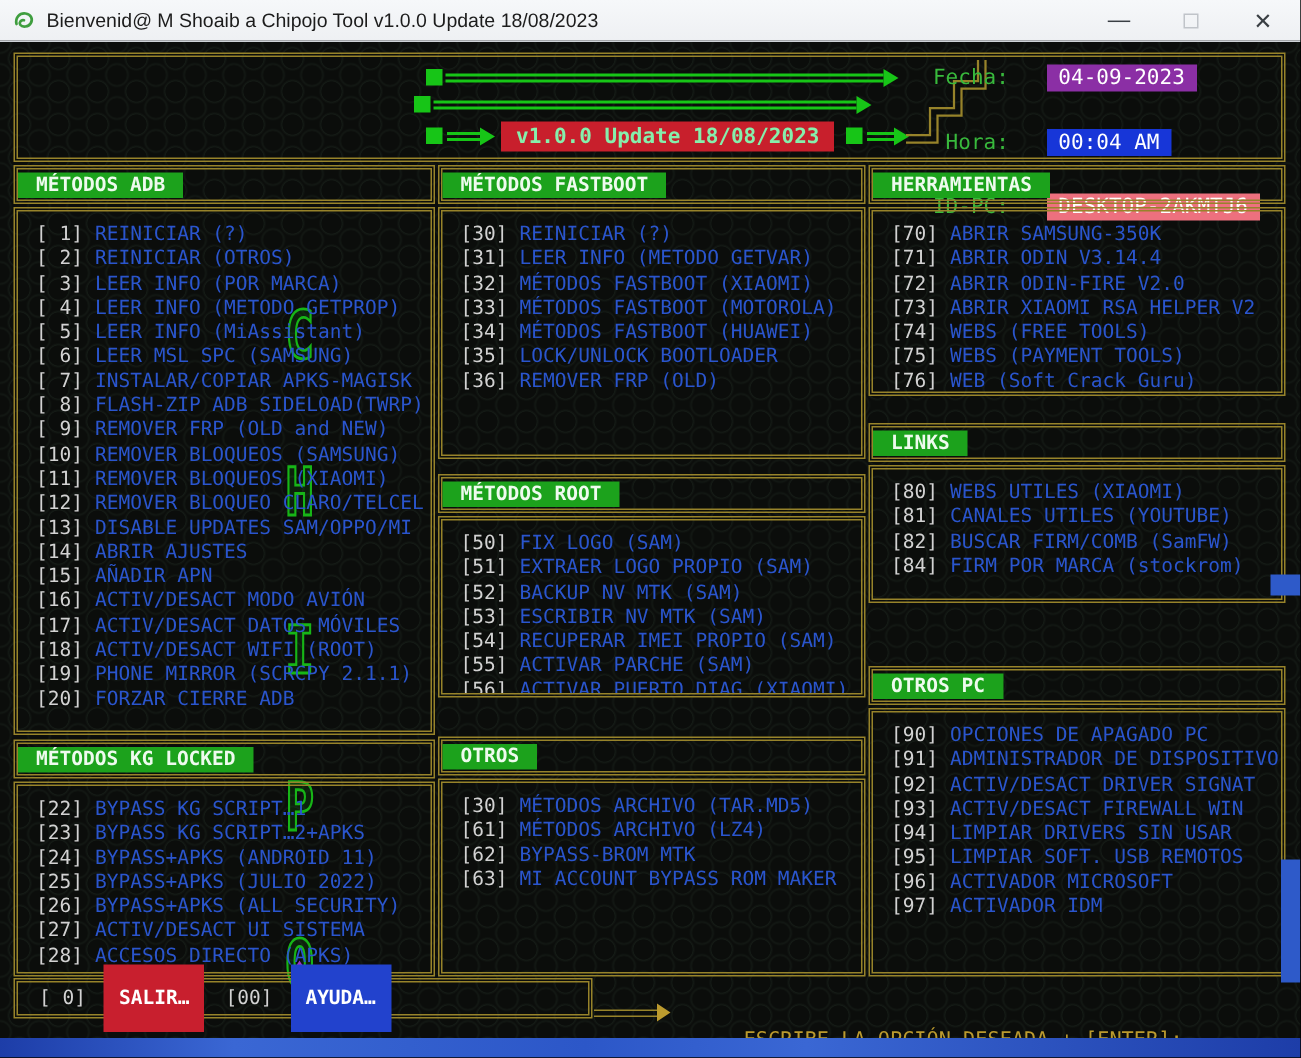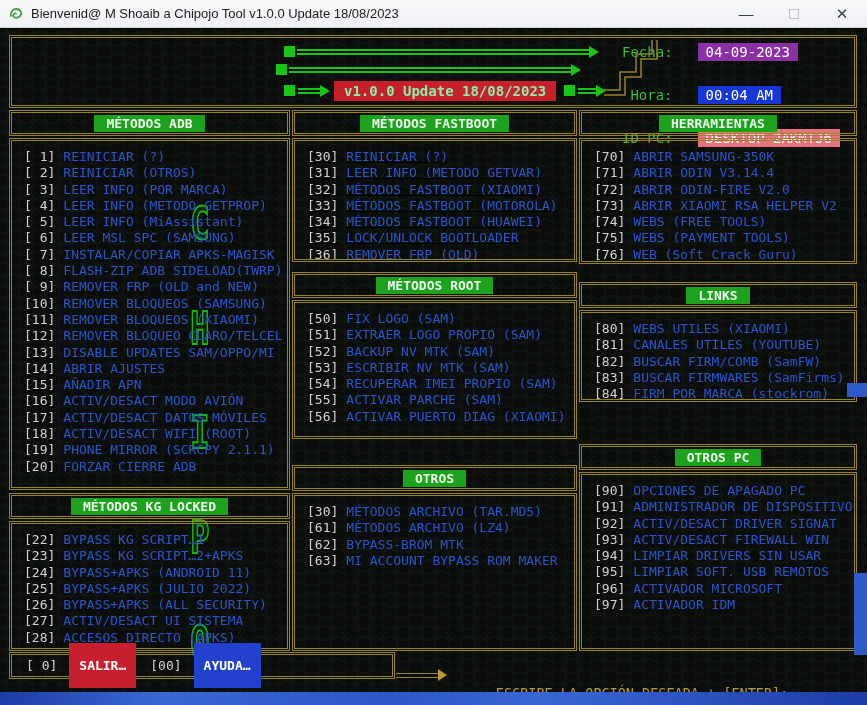--- a/index.html
+++ b/index.html
@@ -61,7 +61,7 @@
   .col { display:flex; flex-direction:column; }
   .col1 { width:281px; } .col2 { width:285px; } .col3 { width:278px; }
 
-  .sec-title-box { height:26px; display:flex; align-items:center; justify-content:center; flex:none; }
+  .sec-title-box { height:26px; display:flex; align-items:center; flex:none; }
   .sec-title { background:#1ca21c; color:#eefbee; font-size:13px; font-weight:bold;
     padding:1px 12px; white-space:pre; }
   .sec-items { margin-top:2px; padding:8px 6px 4px 12px; overflow:hidden; flex:none; }

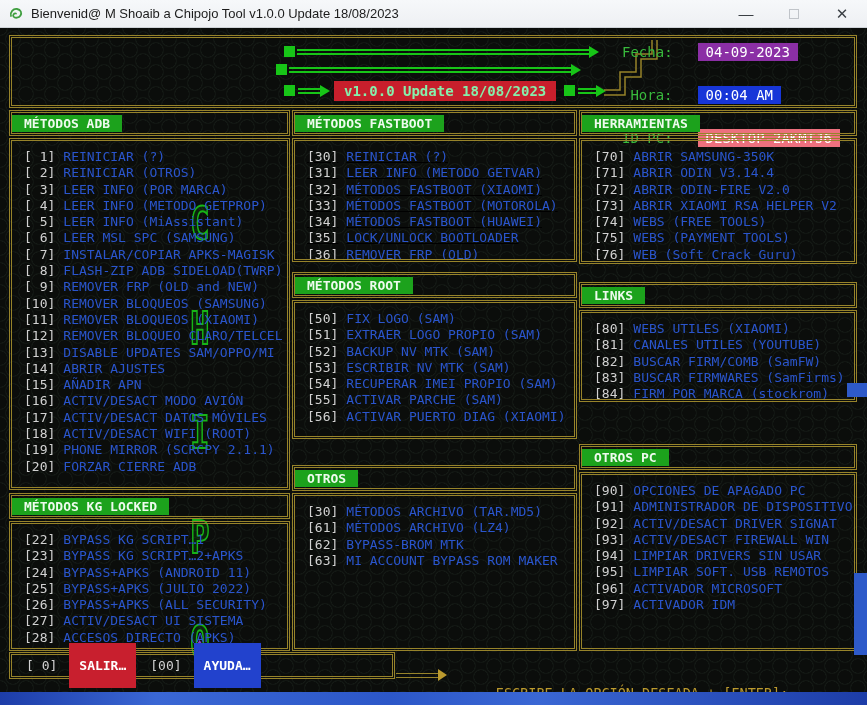--- a/index.html
+++ b/index.html
@@ -70,7 +70,7 @@
   .item-label { color:#2a55cd; margin-left:8px; }
 
   .h-adb  { height:352px; } .h-kg   { flex:1 1 auto; }
-  .h-fb   { height:124px;text-decoration:underline; } .h-root { height:139px; } .h-otros { flex:1 1 auto; }
+  .h-fb   { height:168px; } .h-root { height:139px; } .h-otros { flex:1 1 auto; }
   .h-herr { height:126px; } .h-links{ height:92px; }  .h-opc  { flex:1 1 auto; }
   .mt3 { margin-top:3px; } .mt10 { margin-top:10px; } .mt26 { margin-top:26px; }
   .mt18 { margin-top:18px; } .mt42 { margin-top:42px; }

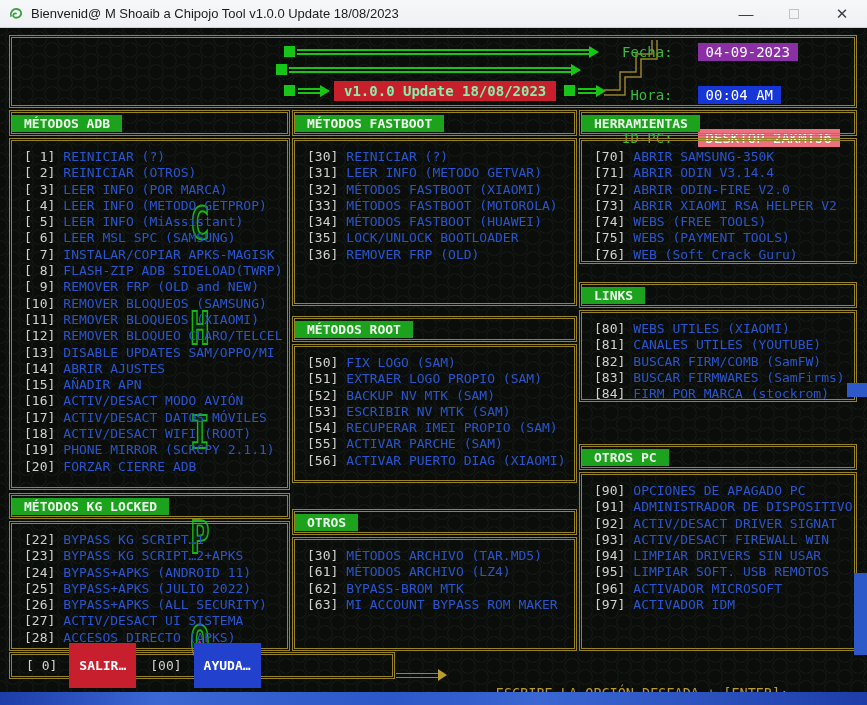--- a/index.html
+++ b/index.html
@@ -70,7 +70,7 @@
   .item-label { color:#2a55cd; margin-left:8px; }
 
   .h-adb  { height:352px; } .h-kg   { flex:1 1 auto; }
-  .h-fb   { height:168px; } .h-root { height:139px; } .h-otros { flex:1 1 auto; }
+  .h-fb   { height:168px; } .h-root { height:121px; } .h-otros { flex:1 1 auto; }
   .h-herr { height:126px; } .h-links{ height:92px; }  .h-opc  { flex:1 1 auto; }
   .mt3 { margin-top:3px; } .mt10 { margin-top:10px; } .mt26 { margin-top:26px; }
   .mt18 { margin-top:18px; } .mt42 { margin-top:42px; }

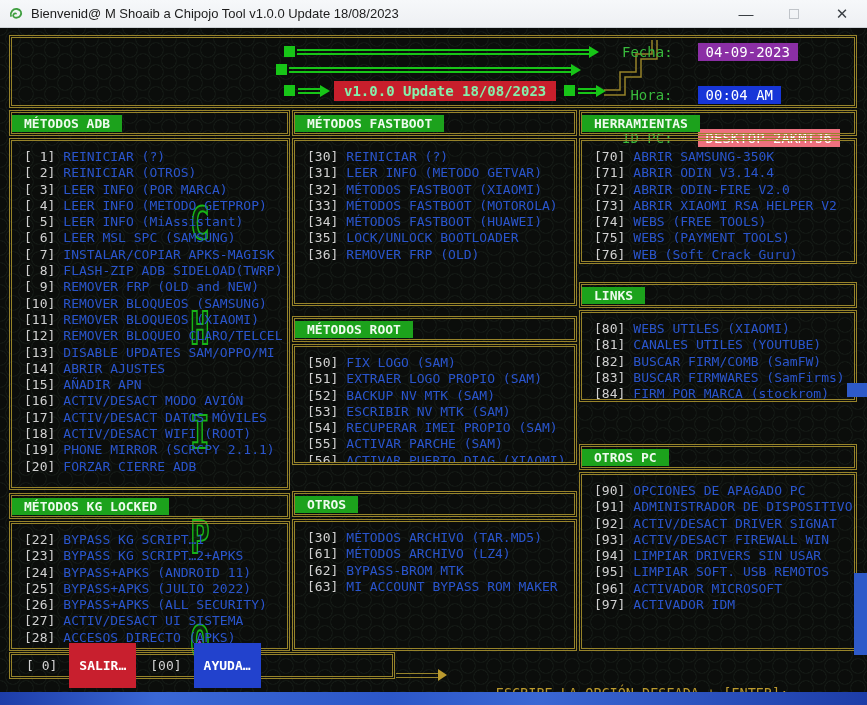--- a/index.html
+++ b/index.html
@@ -329,7 +329,6 @@
 
           <div class="item"><span class="item-num">[82]</span><span class="item-label">BUSCAR FIRM/COMB (SamFW)</span></div>
 
-          <div class="item"><span class="item-num">[83]</span><span class="item-label">BUSCAR FIRMWARES (SamFirms)</span></div>
 
           <div class="item"><span class="item-num">[84]</span><span class="item-label">FIRM POR MARCA (stockrom)</span></div>
         </div>

